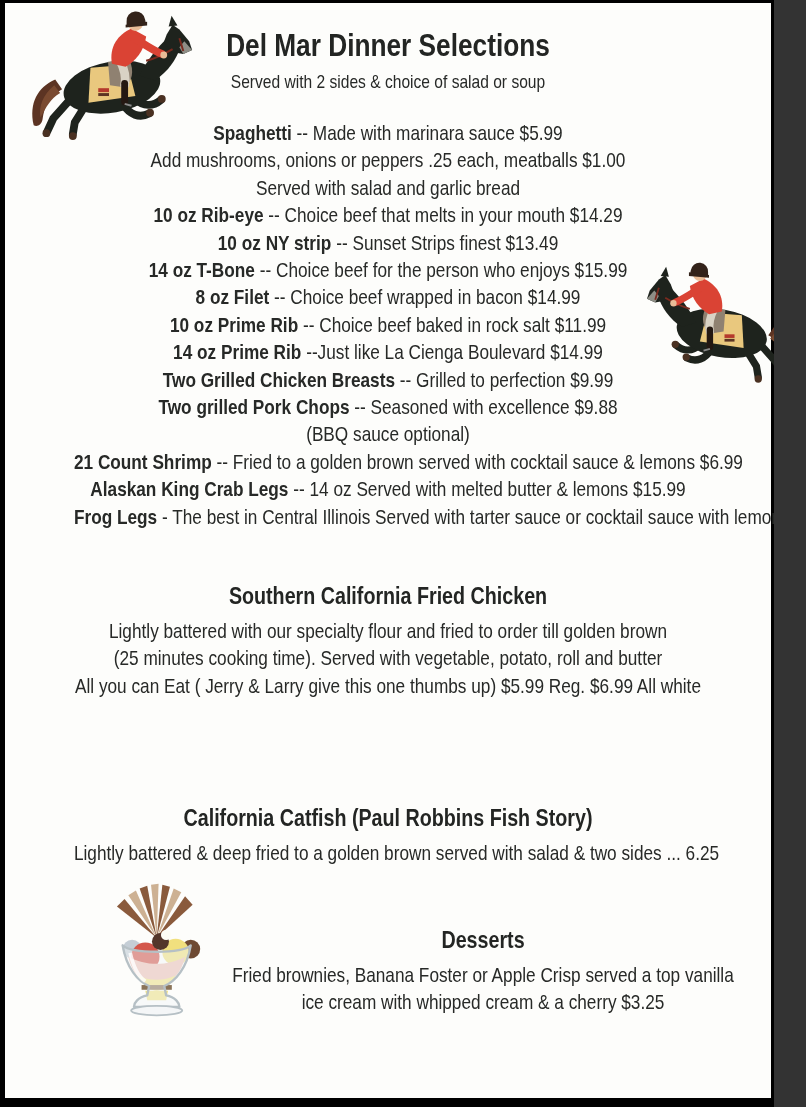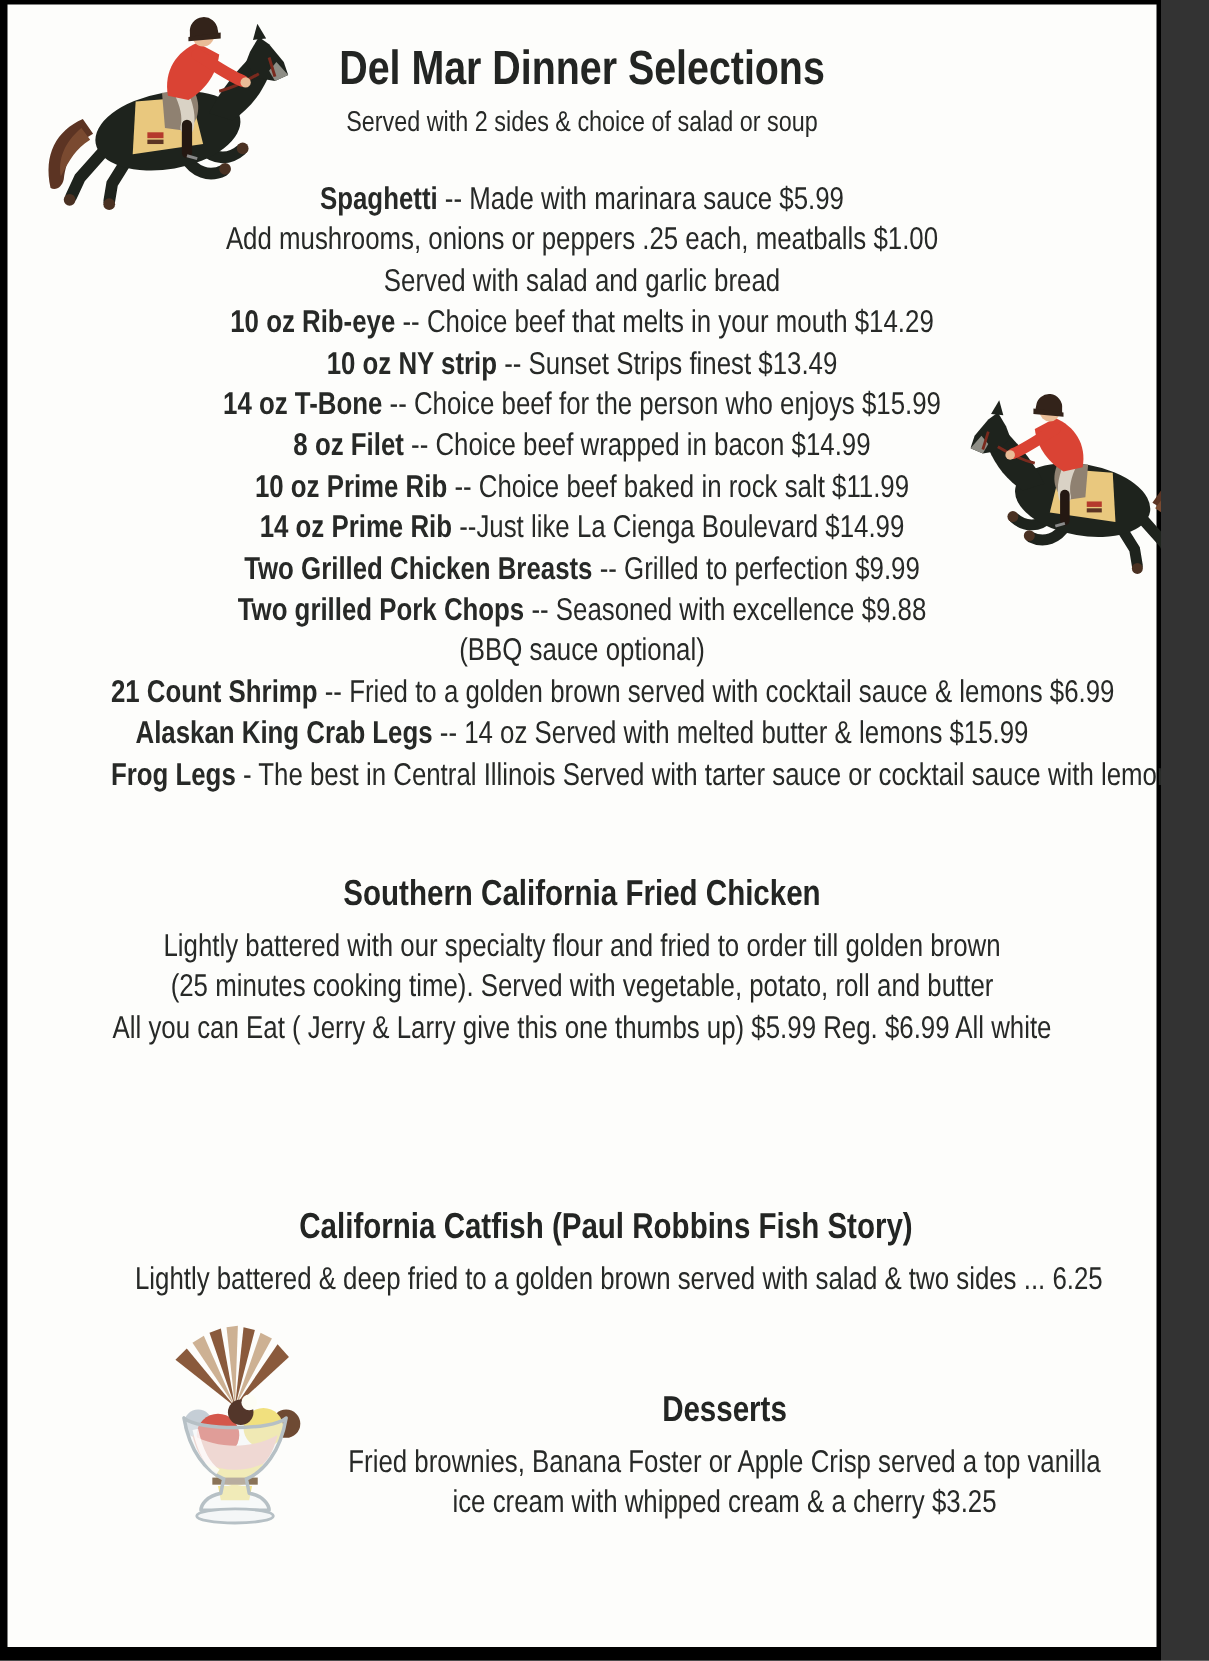--- a/index.html
+++ b/index.html
@@ -39,7 +39,7 @@
   }
   .sec-chicken{top:558px;margin-top:20px;}
   .sec-walleye{top:714px;}
-  .sec-catfish{top:800px;padding-left:16px;}
+  .sec-catfish{top:800px;}
   .sec-desserts{top:922px;left:150px;width:656px;}
   .art{position:absolute;}
   .art-horse-left{left:20px;top:6px;width:168px;height:132px;}

